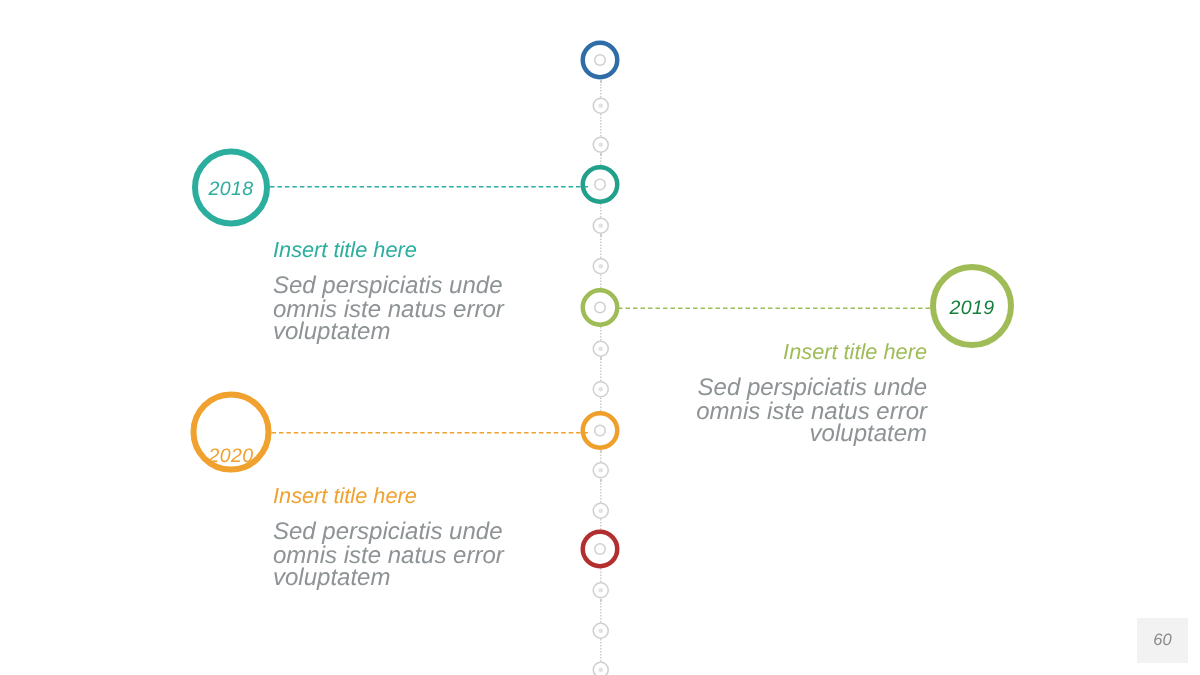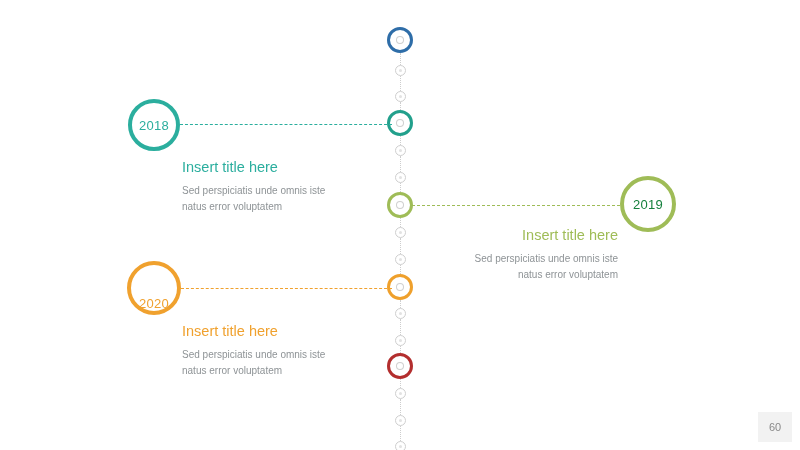--- a/index.html
+++ b/index.html
@@ -18,6 +18,7 @@
     width: 800px;
     height: 450px;
     background: #ffffff;
+    font-style: italic;
   }
 
   

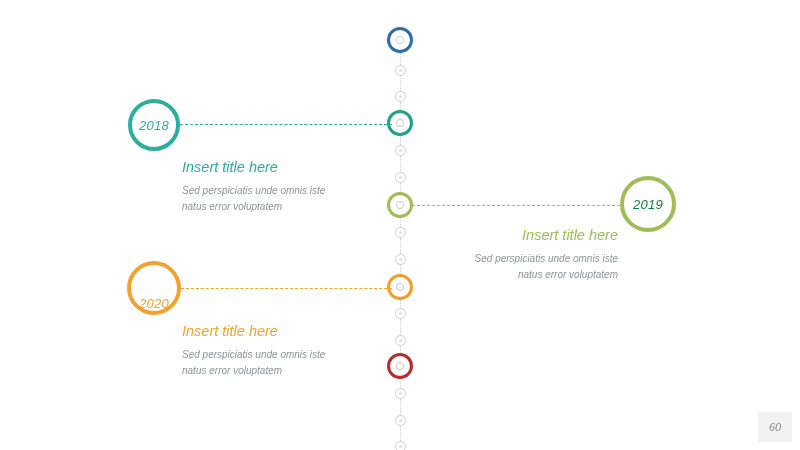--- a/index.html
+++ b/index.html
@@ -113,7 +113,7 @@
     font-weight: normal;
   }
   .block-body {
-    font-size: 10px;
+    font-size: 16px;
     line-height: 15.5px;
     color: #8e9396;
     margin: 0;

